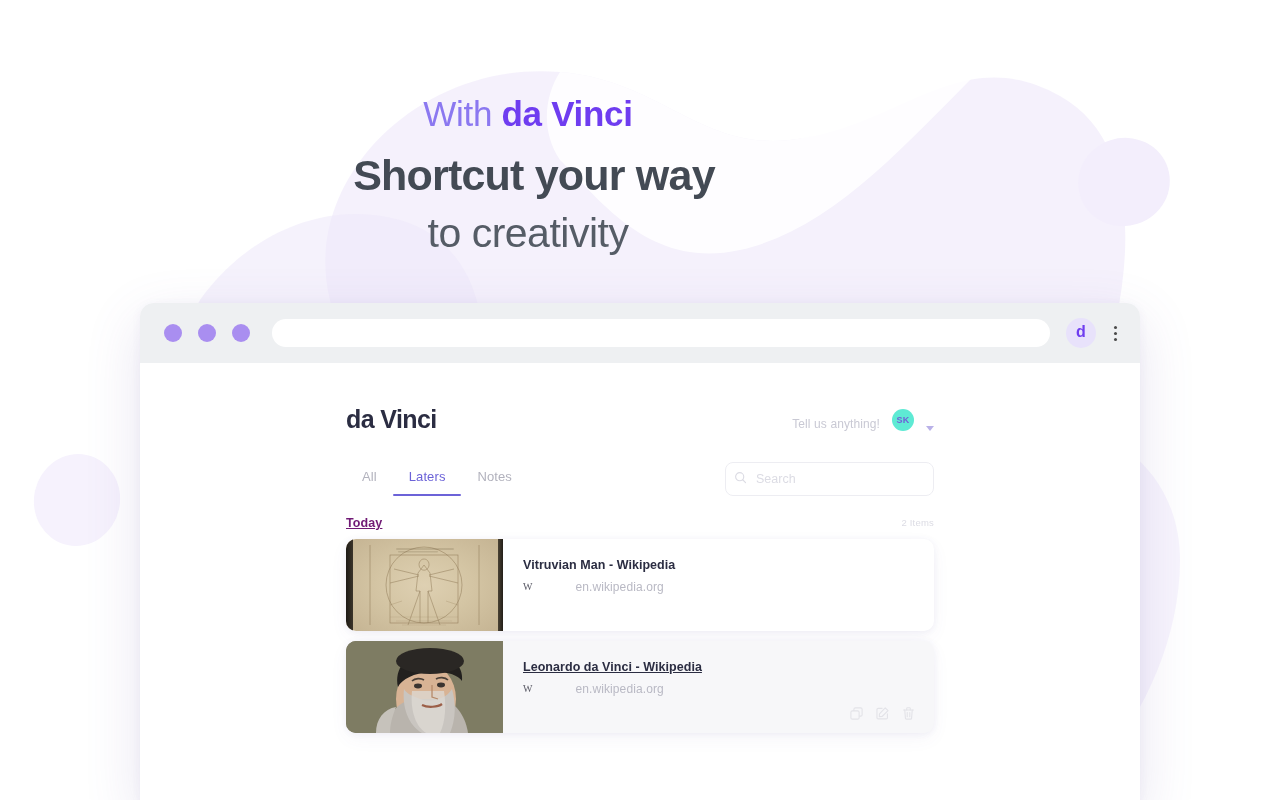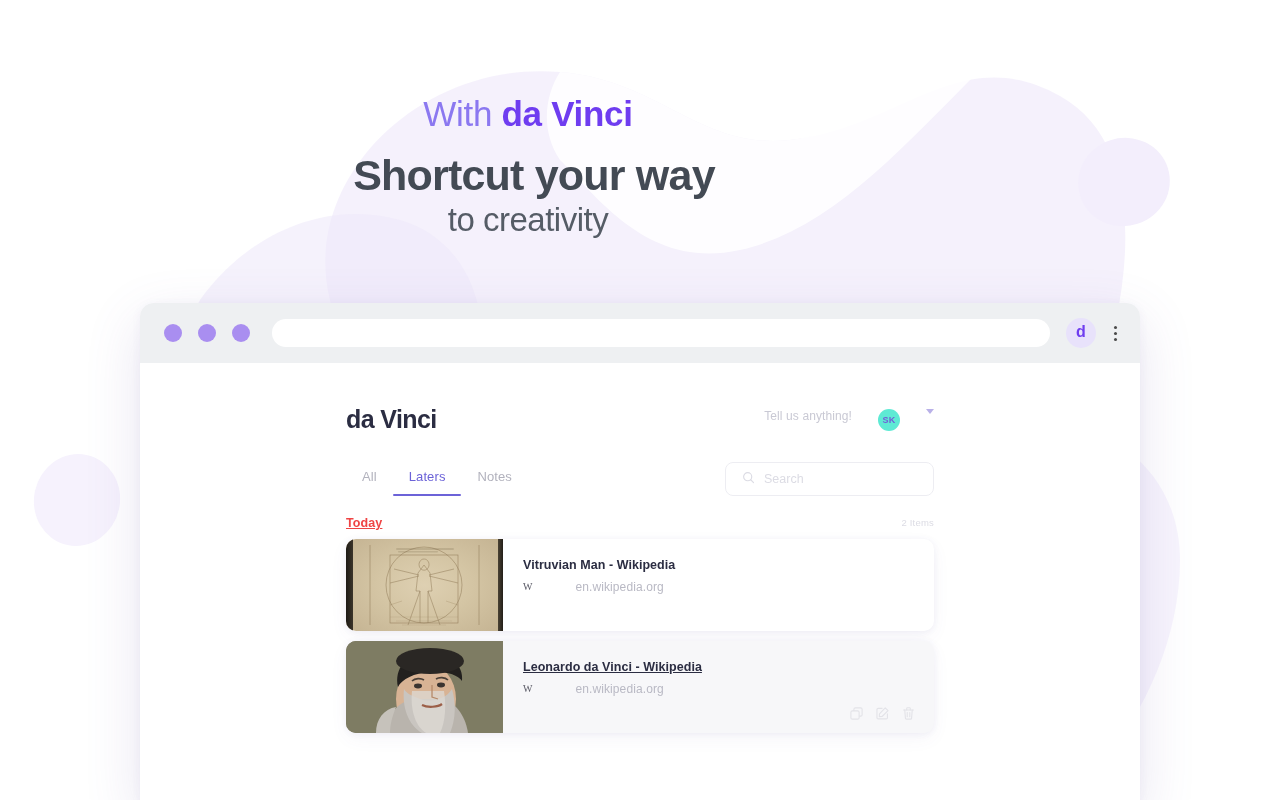--- a/index.html
+++ b/index.html
@@ -58,8 +58,8 @@
     margin-left: 12px;
   }
   .hero-line2 {
-    margin-top: 5px;
-    font-size: 33px;
+    margin-top: 14px;
+    font-size: 41px;
     font-weight: 400;
     color: #555c66;
     letter-spacing: -0.5px;

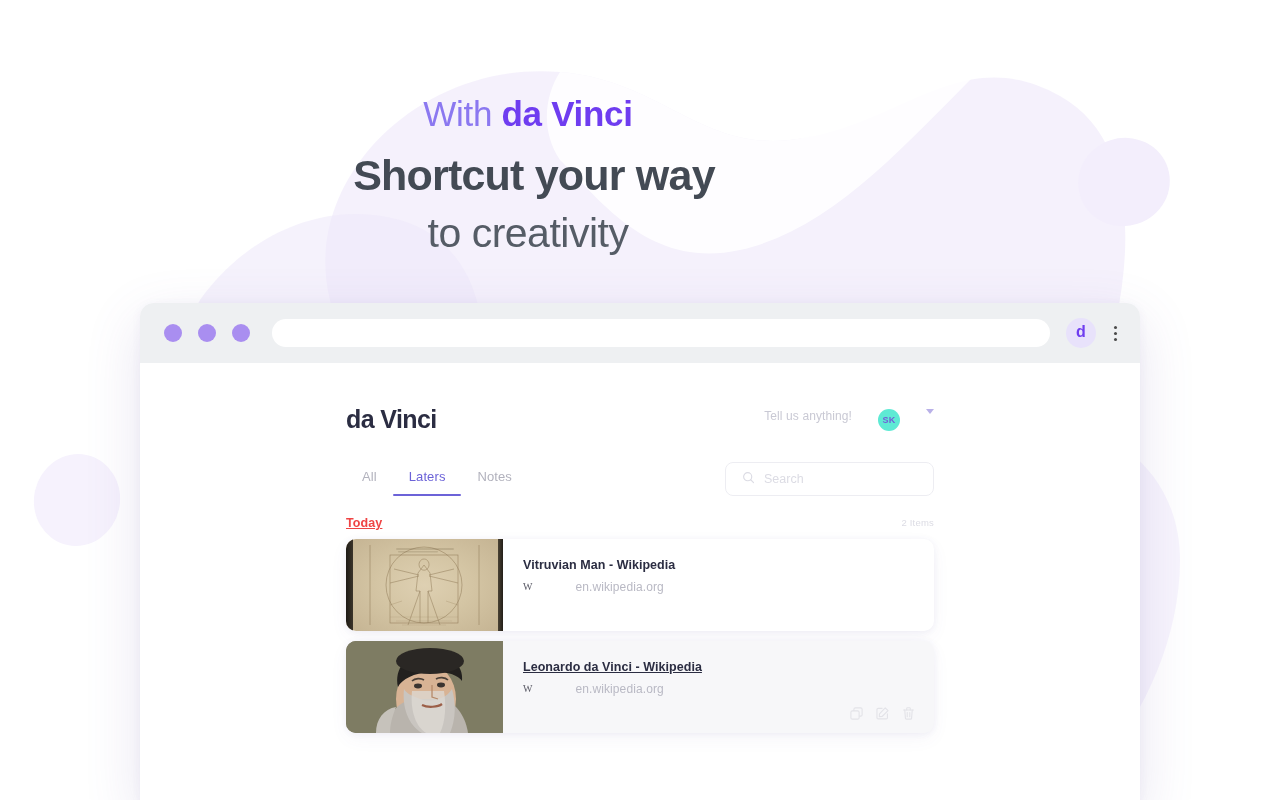--- a/index.html
+++ b/index.html
@@ -152,7 +152,7 @@
     color: #2b2d42;
     letter-spacing: -0.6px;
   }
-  .header-right { display: flex; align-items: flex-start; gap: 26px; }
+  .header-right { display: flex; align-items: flex-end; gap: 12px; }
   .tell-us {
     font-size: 12px;
     color: #c9c9d4;

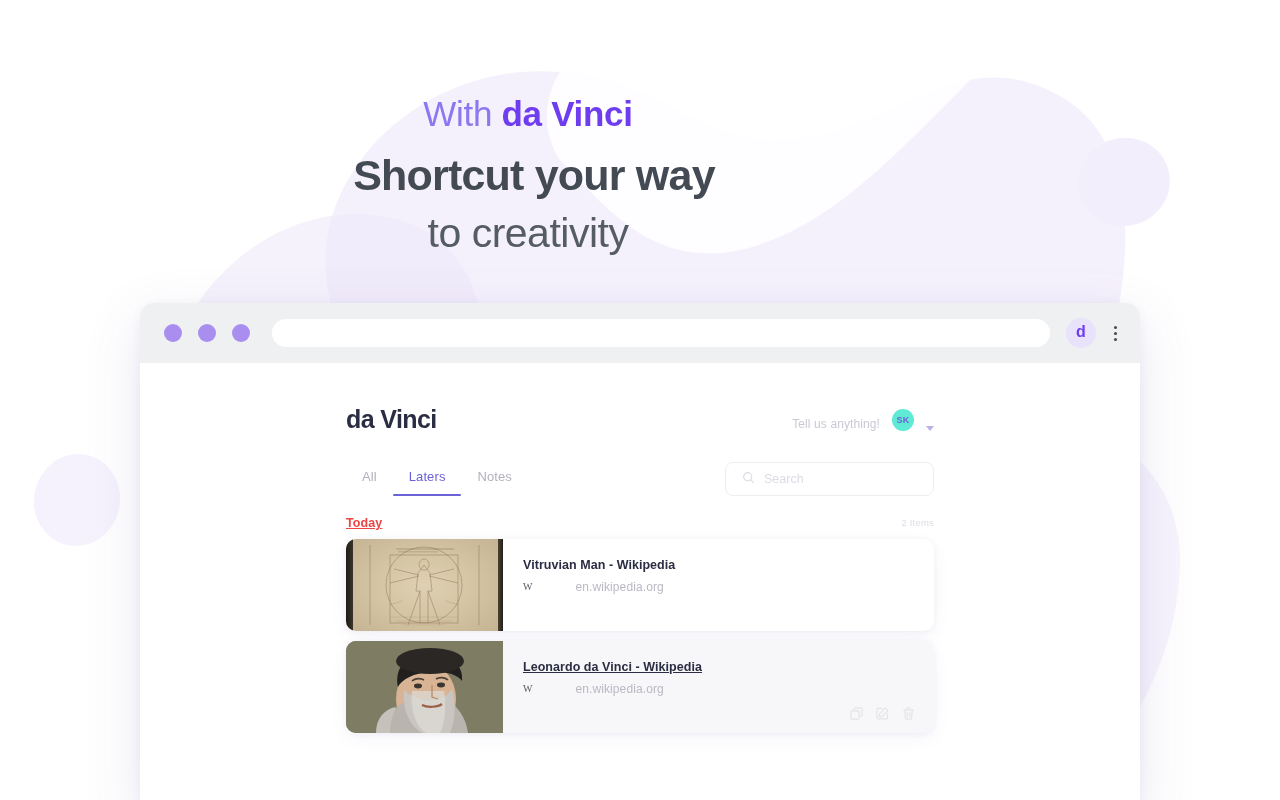--- a/index.html
+++ b/index.html
@@ -210,7 +210,7 @@
     border-radius: 8px;
     display: flex;
     align-items: center;
-    padding: 0 16px;
+    padding: 0 8px;
     gap: 9px;
     background: #fff;
   }

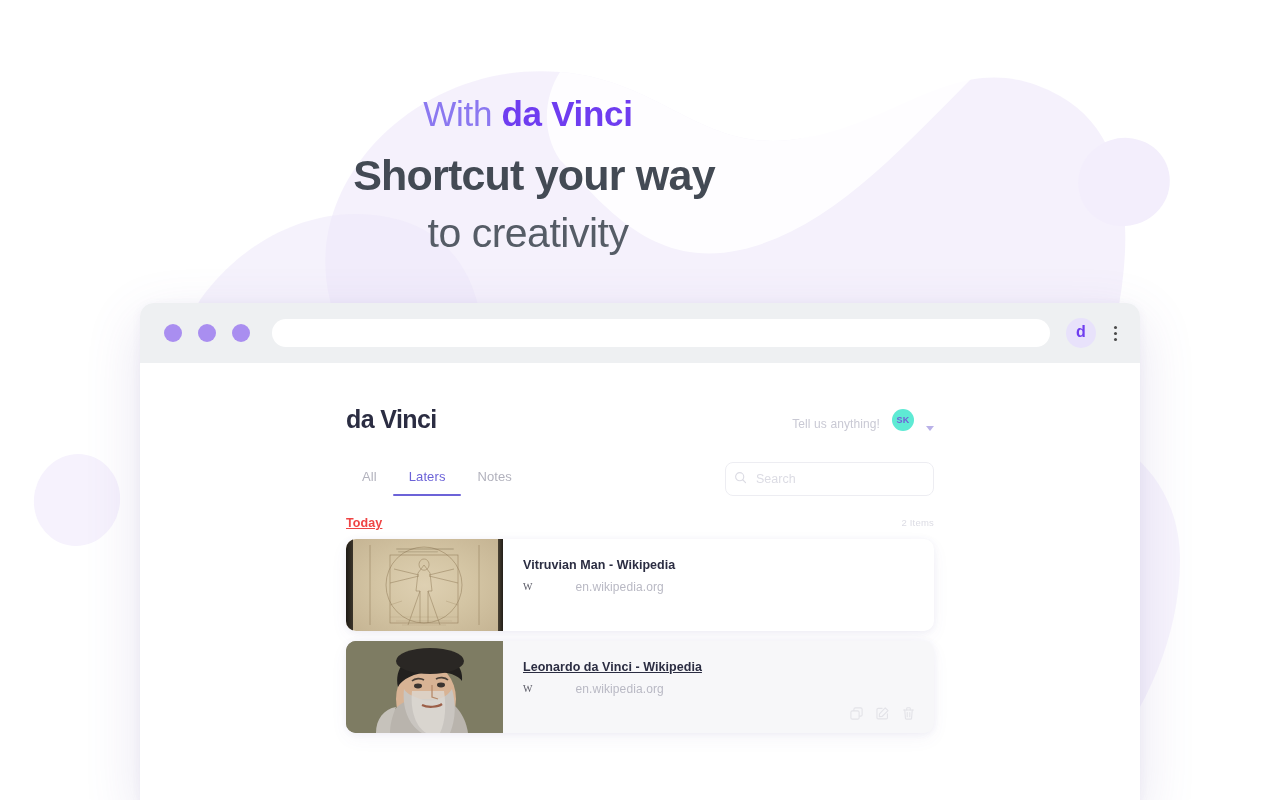--- a/index.html
+++ b/index.html
@@ -234,7 +234,7 @@
   .day-label {
     font-size: 12.5px;
     font-weight: 700;
-    color: #ef4444;
+    color: #701a75;
     letter-spacing: 0.1px;
     text-decoration: underline;
   }

